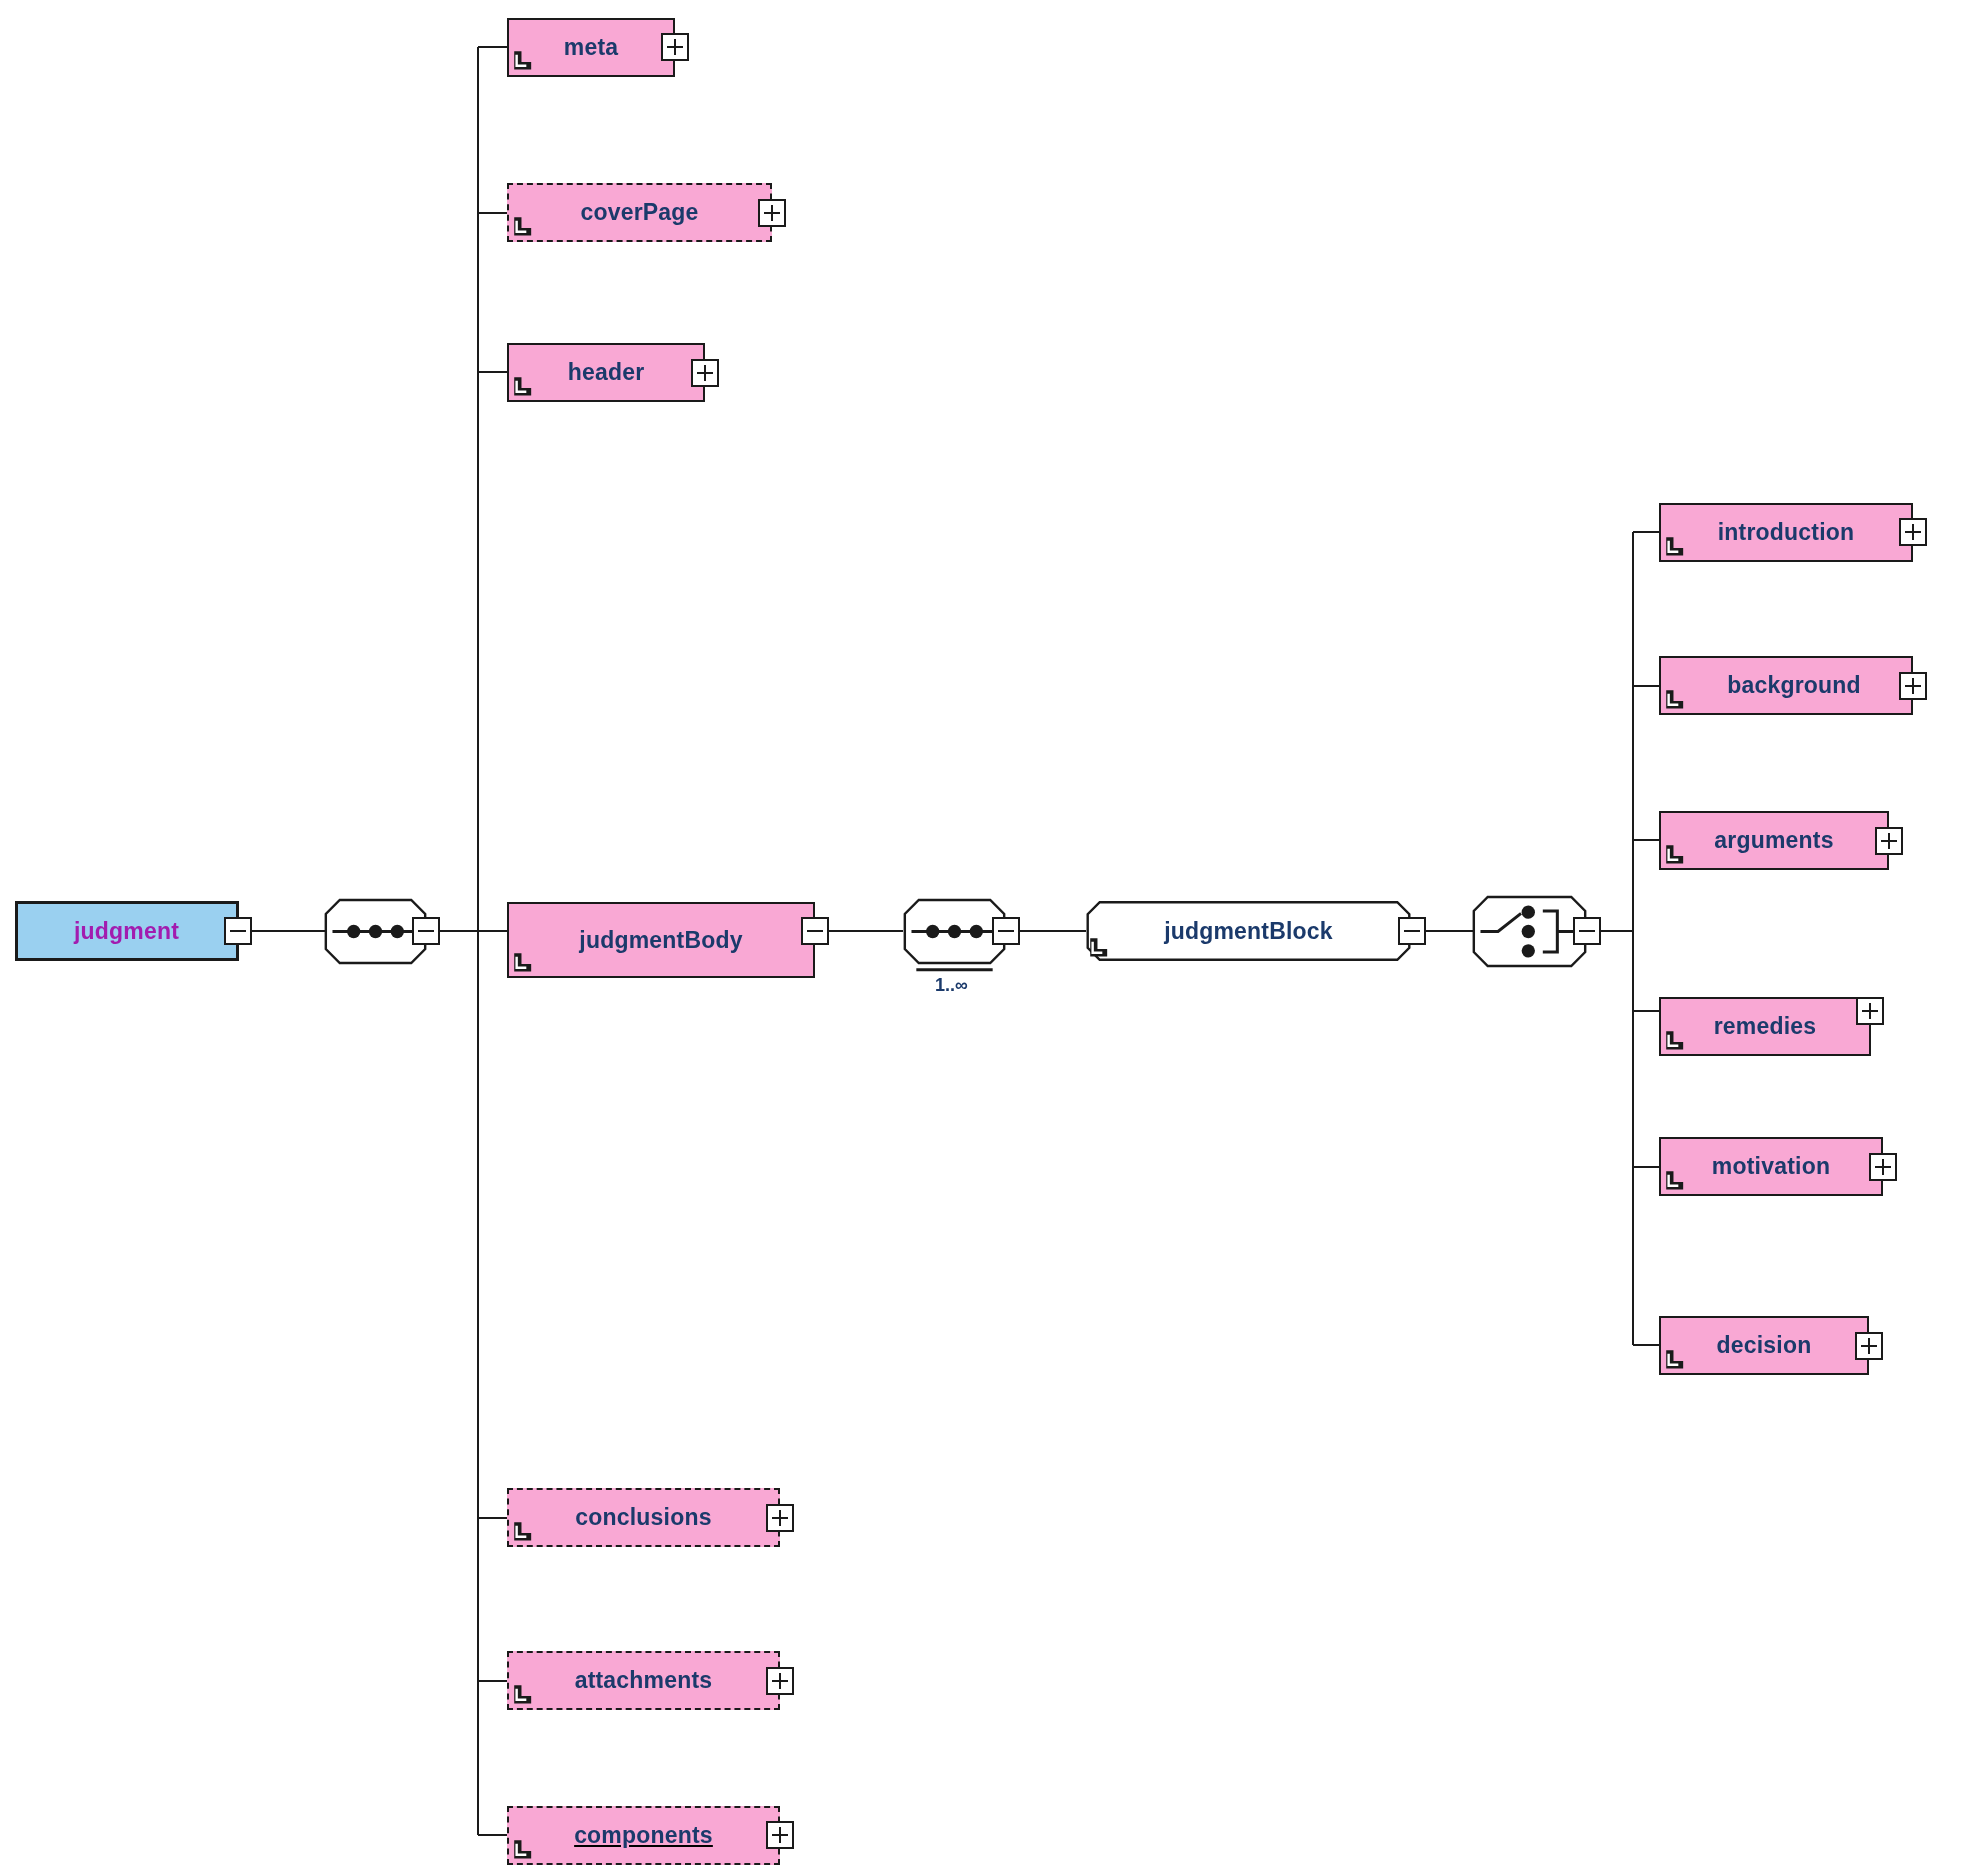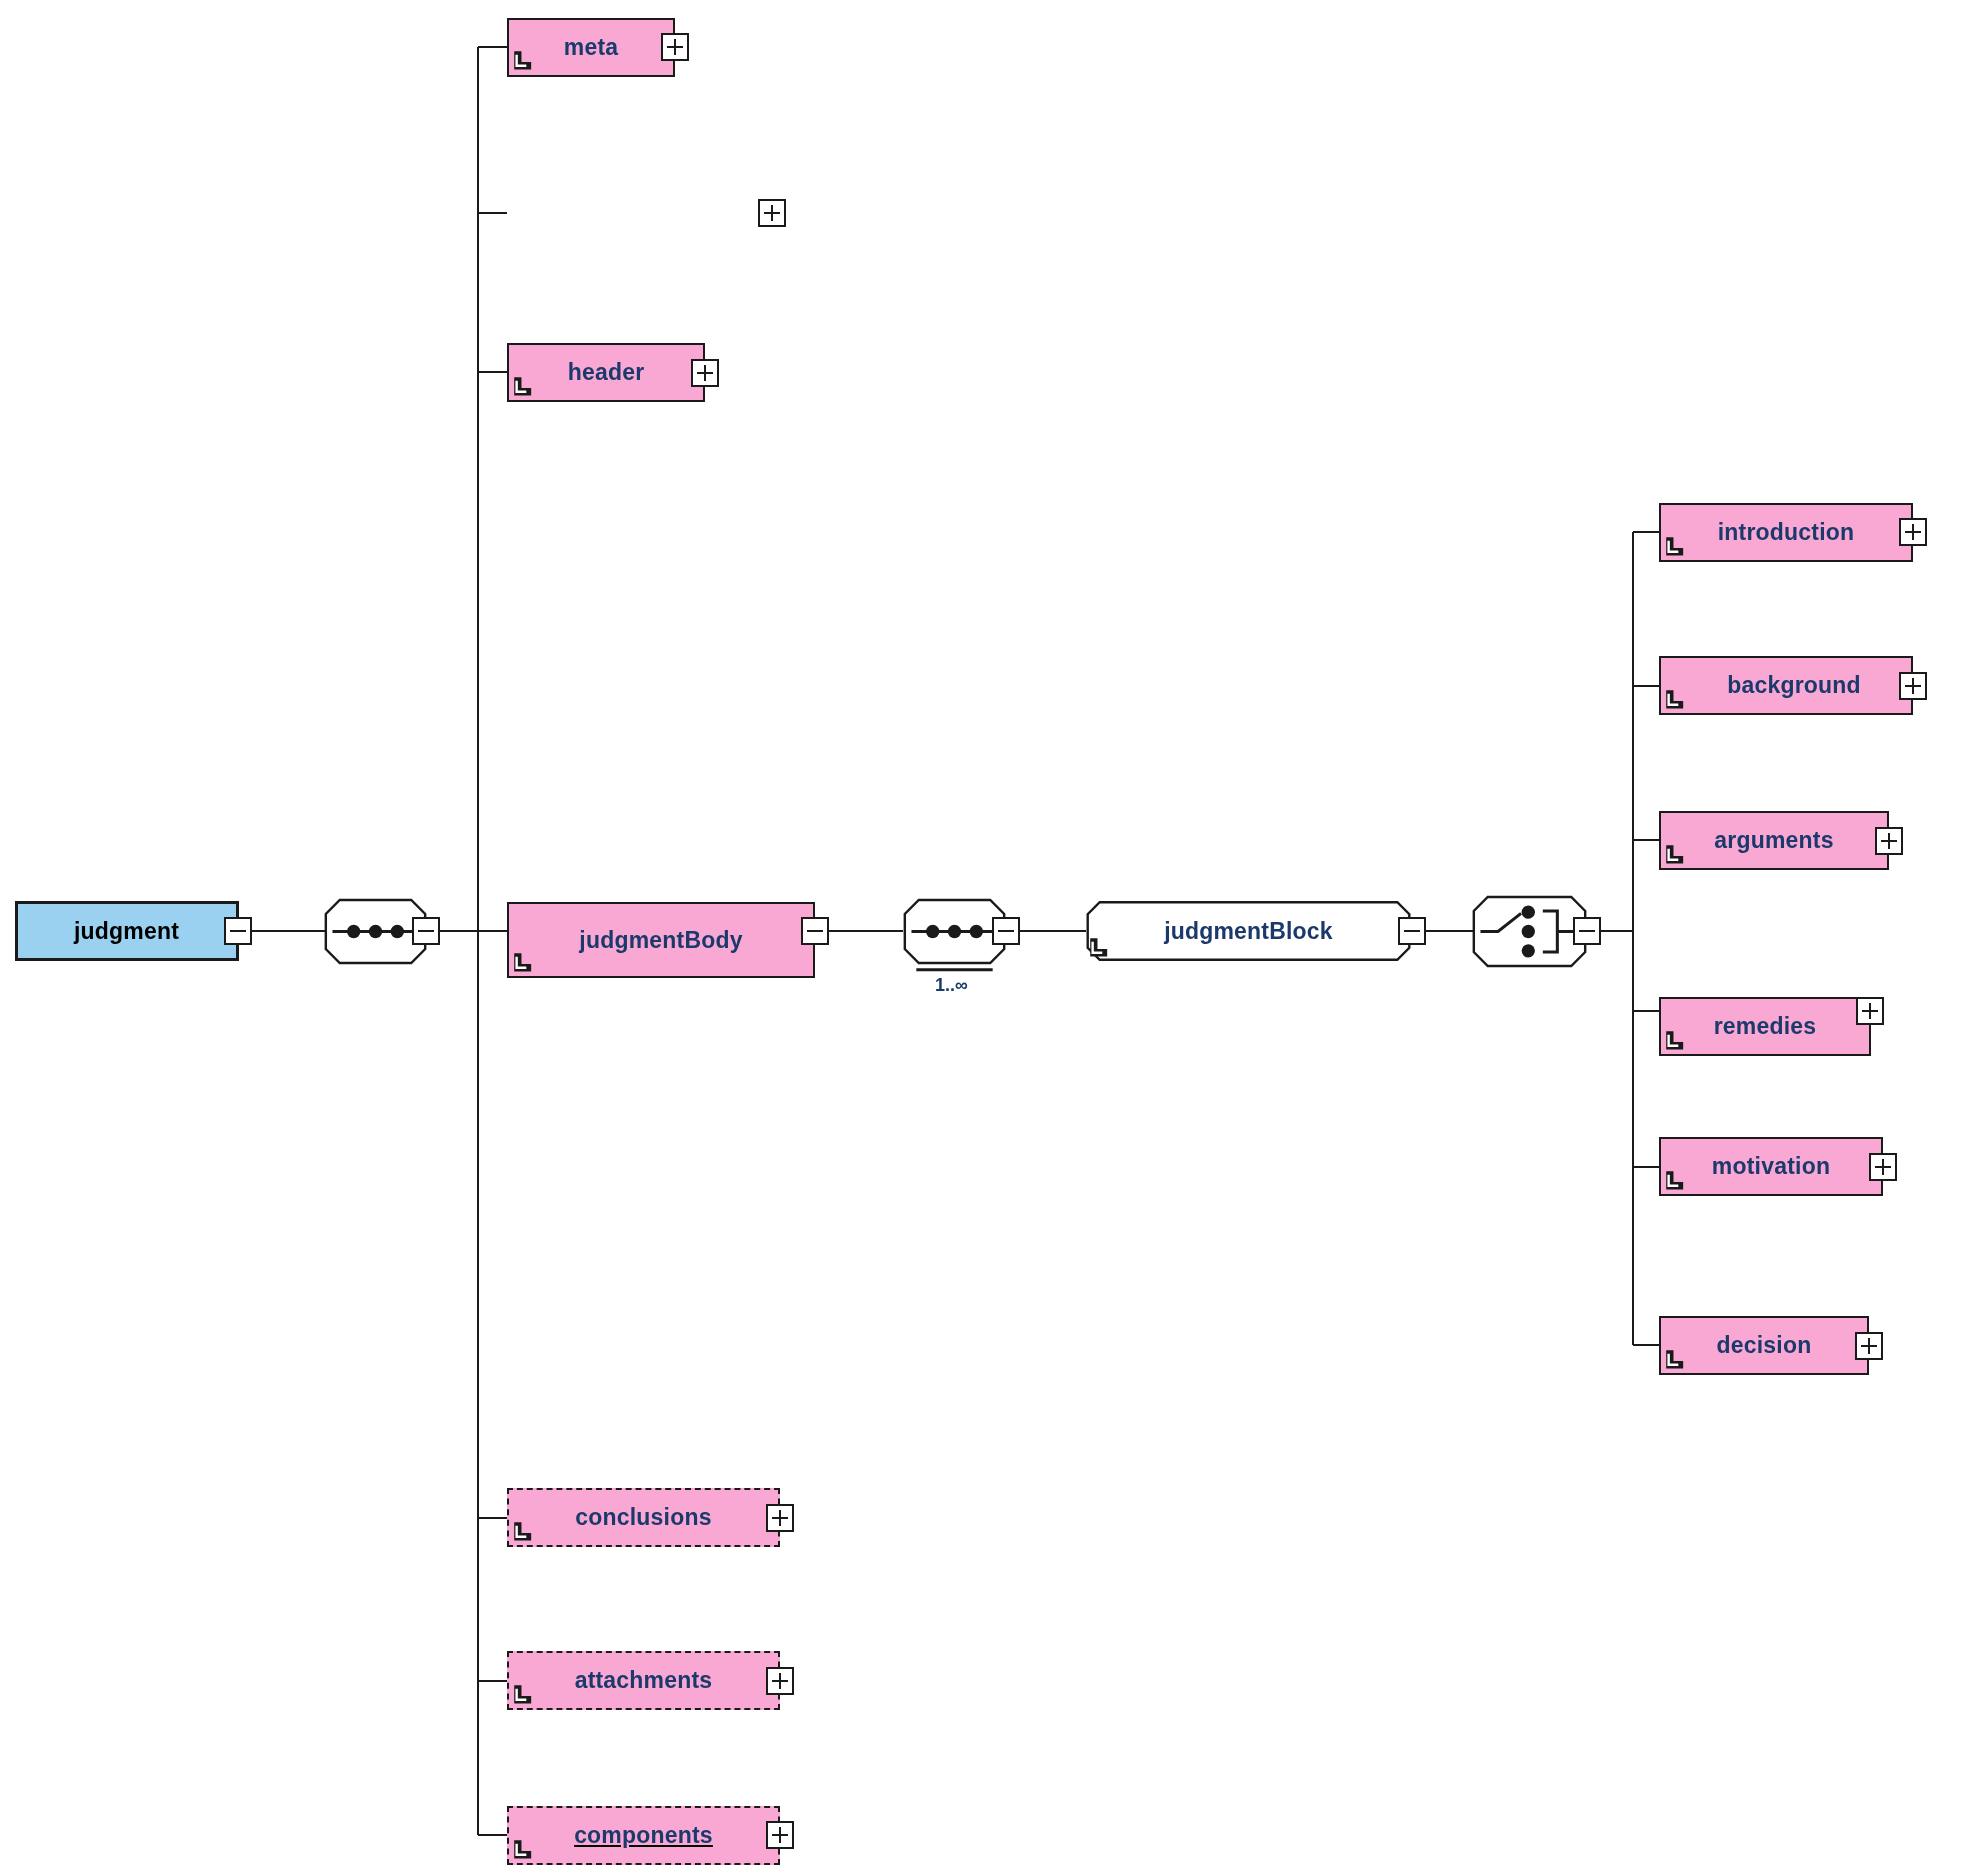--- a/index.html
+++ b/index.html
@@ -131,6 +131,13 @@
     </div>
     <div class="toggle plus" style="left: 661px; top: 33px;"></div>
     <div class="line-h" style="left: 478px; top: 212px; width: 29px;"></div>
+    <div class="node optional" style="left: 507px; top: 183px; width: 265px; height: 59px;">
+      <span class="node-label">coverPage</span>
+      <svg class="corner-arrow" viewBox="0 0 34 34">
+        <path d="M2 2 L2 32 L30 32 L30 20 L14 20 L14 2 Z" fill="#1a1a1a"></path>
+        <path d="M6 8 L6 26 L22 26" fill="none" stroke="#ffffff" stroke-width="4"></path>
+      </svg>
+    </div>
     <div class="toggle plus" style="left: 758px; top: 199px;"></div>
     <div class="line-h" style="left: 478px; top: 371px; width: 29px;"></div>
     <div class="node" style="left: 507px; top: 343px; width: 198px; height: 59px;">

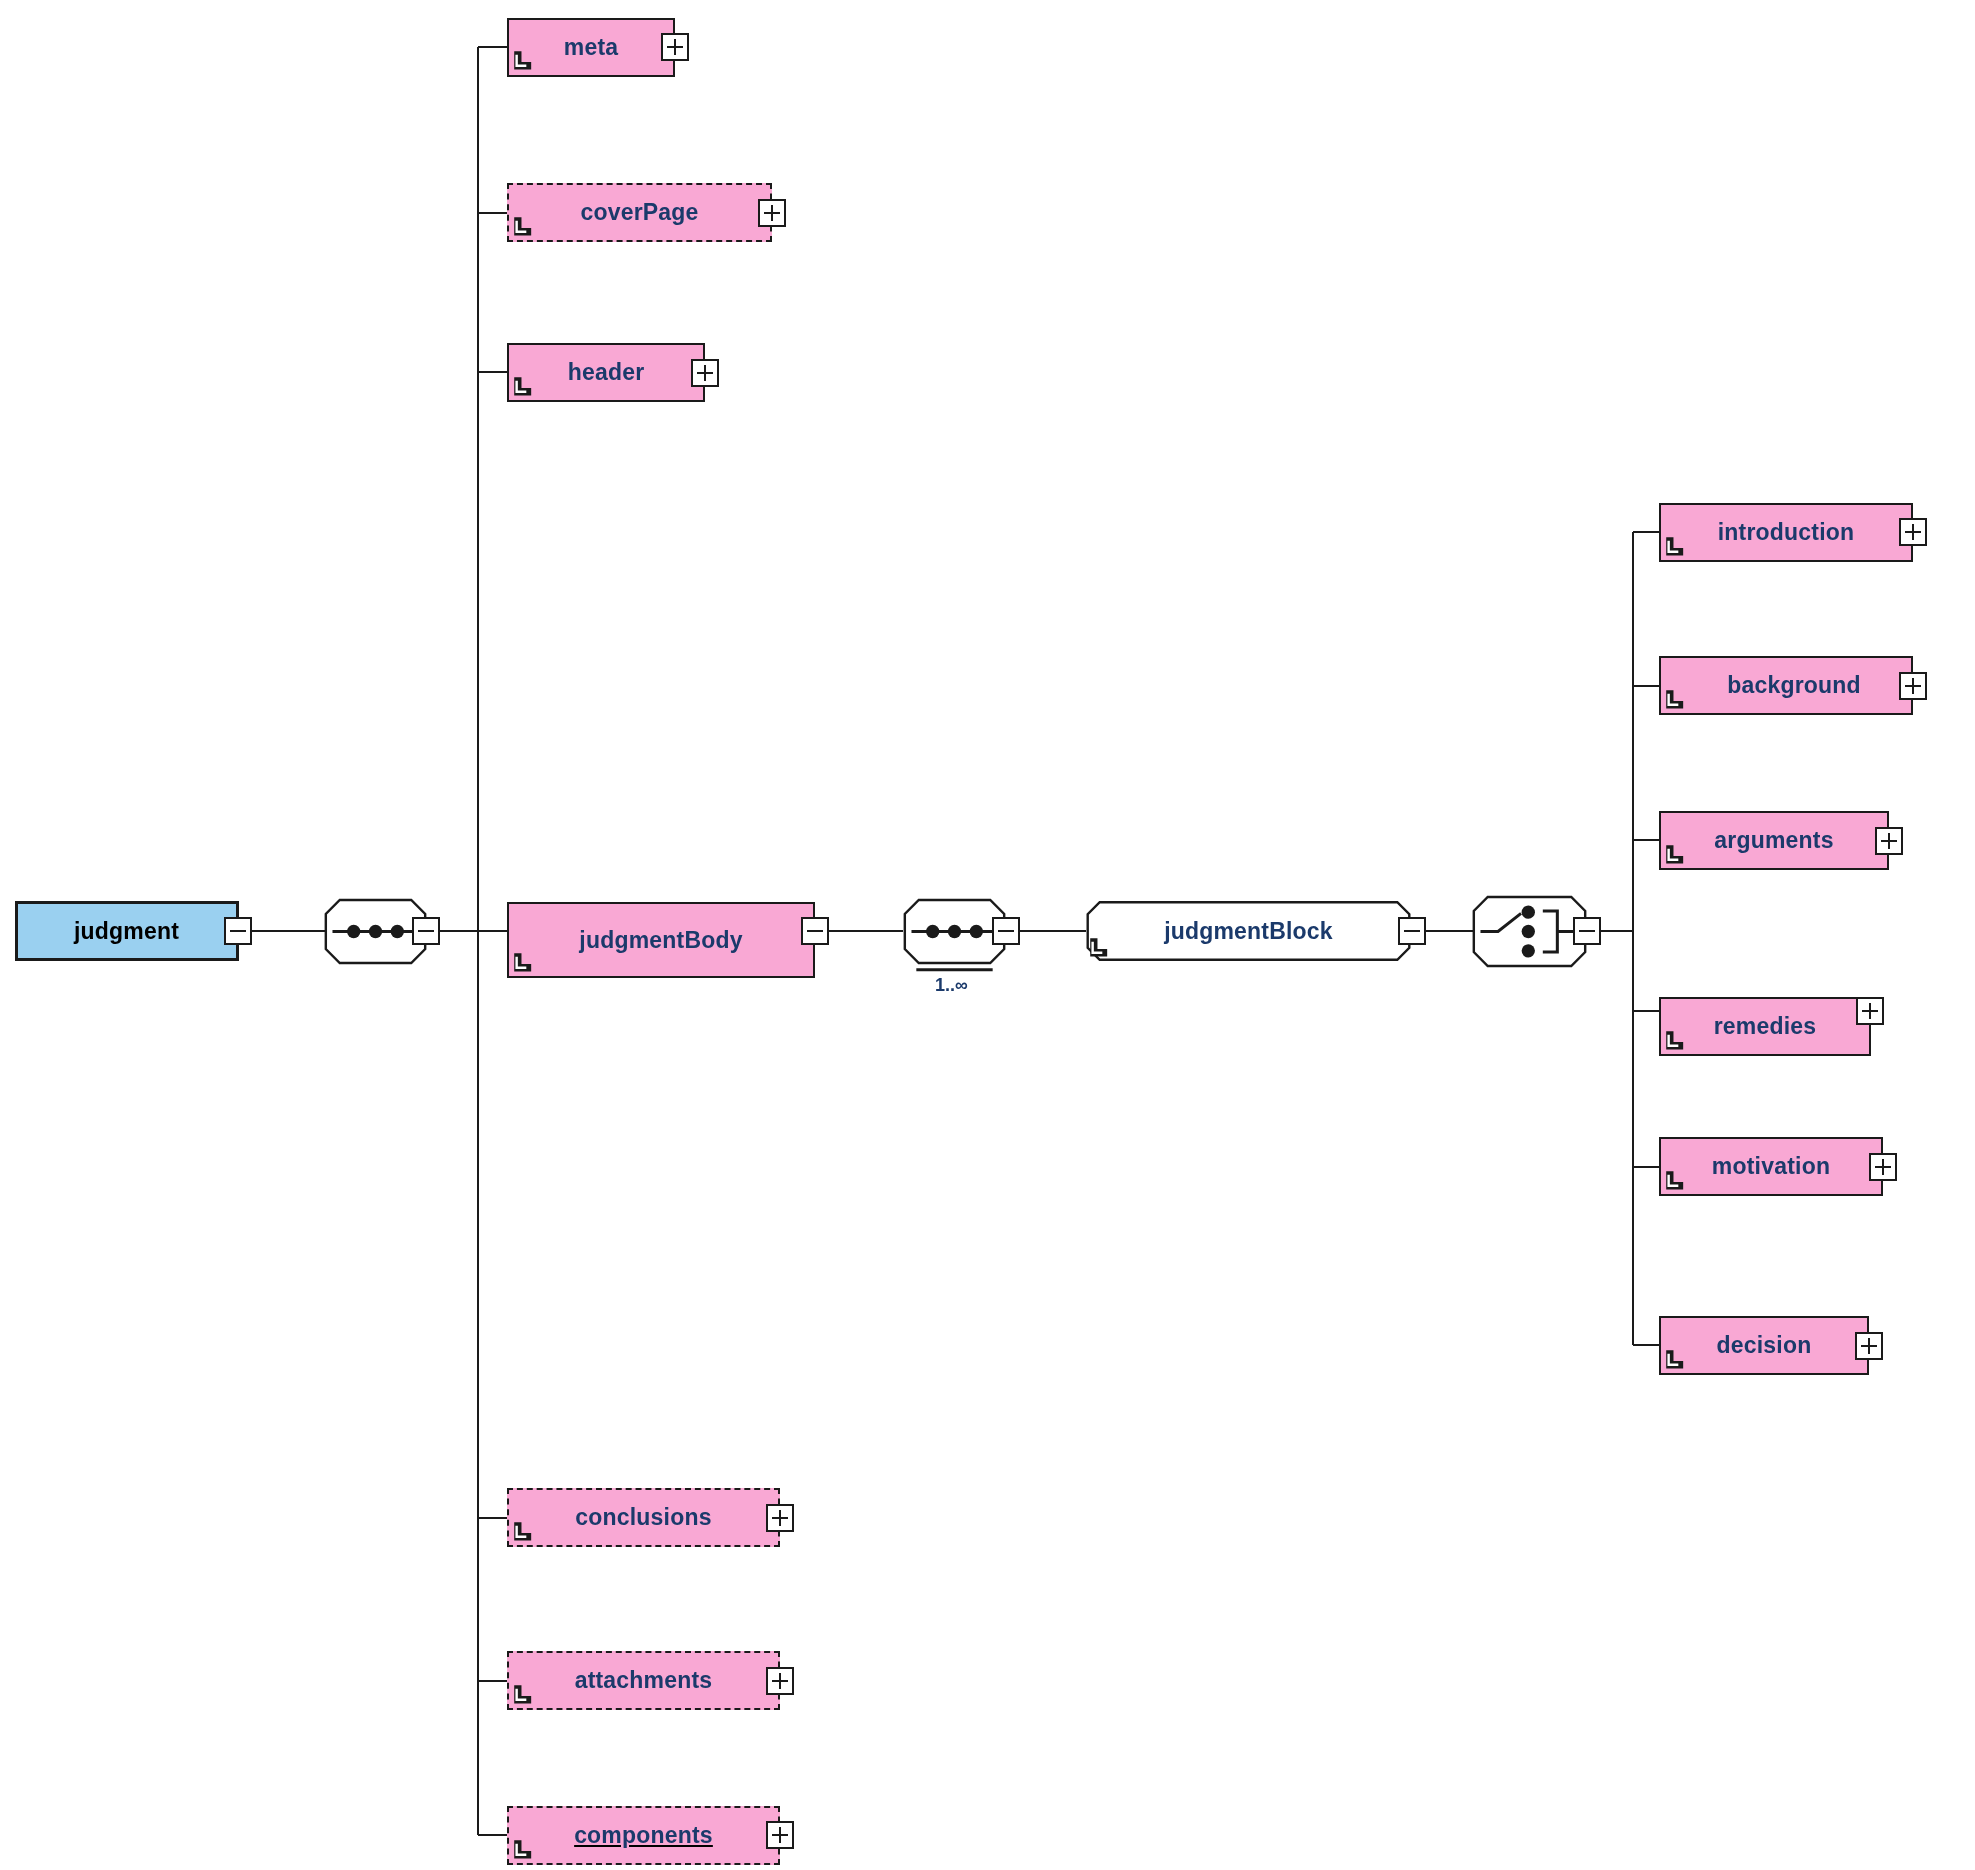--- a/index.html
+++ b/index.html
@@ -49,7 +49,7 @@
     z-index:3;
     position:relative;
   }
-  .node.root .node-label{color:#000000;}
+  .node.root .node-label{color:#a21caf;}
 
   
   .corner-arrow{

